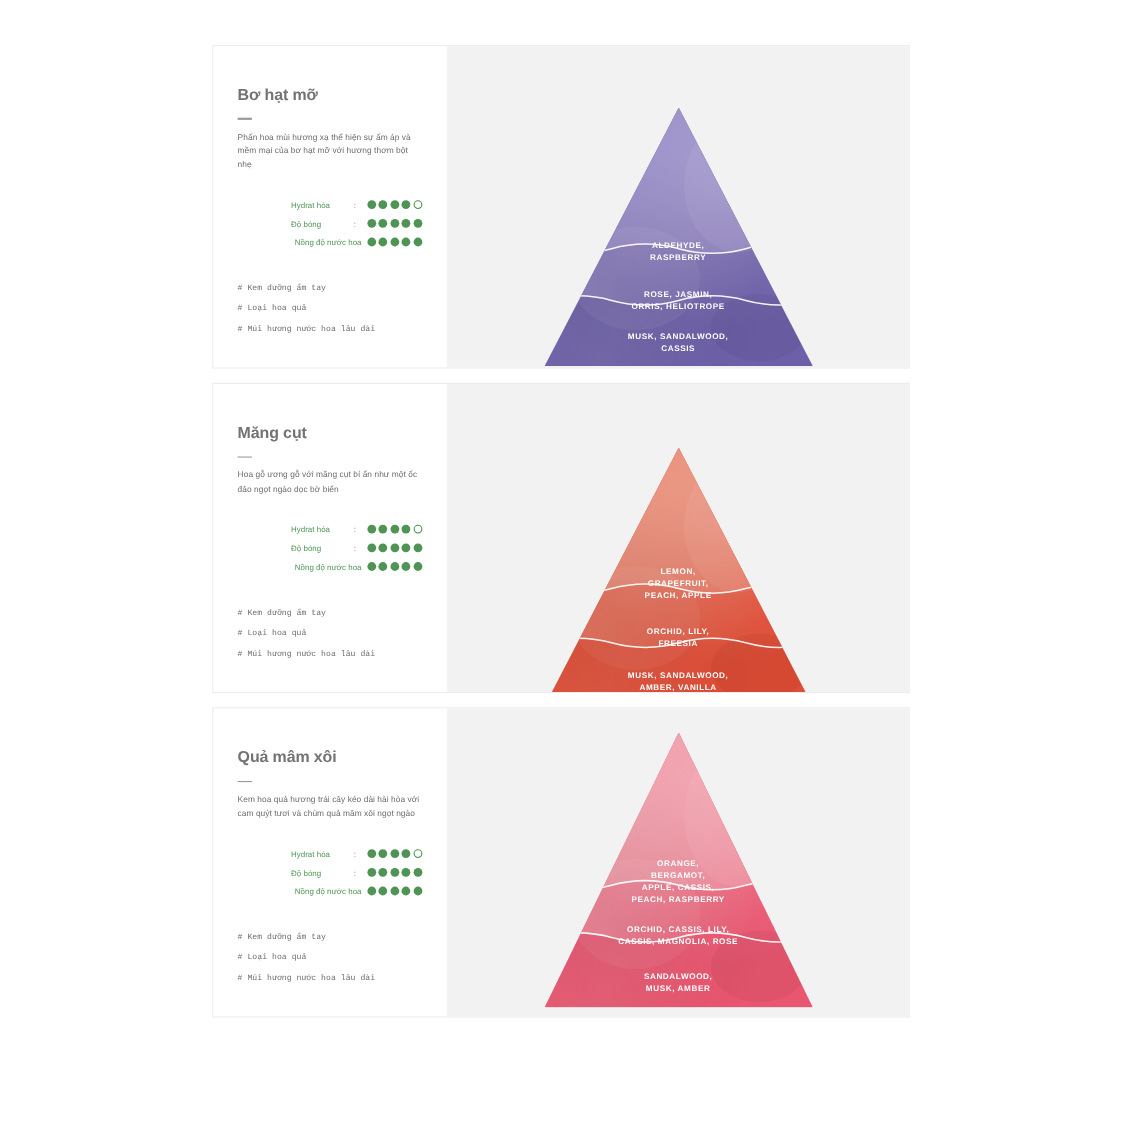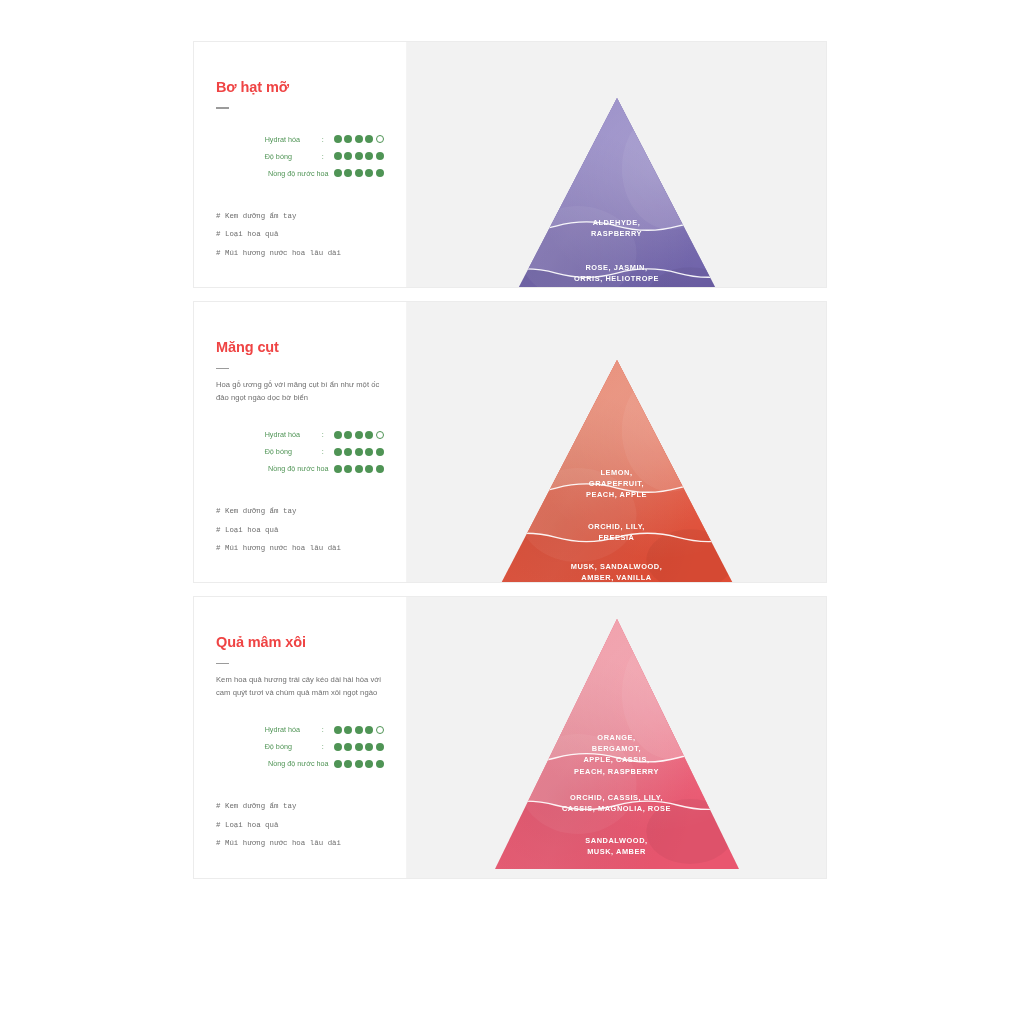--- a/index.html
+++ b/index.html
@@ -36,7 +36,7 @@
   .title {
     font-size:14.5px;
     font-weight:bold;
-    color:#ef4444;
+    color:#737373;
     letter-spacing:-0.1px;
     line-height:1.2;
   }

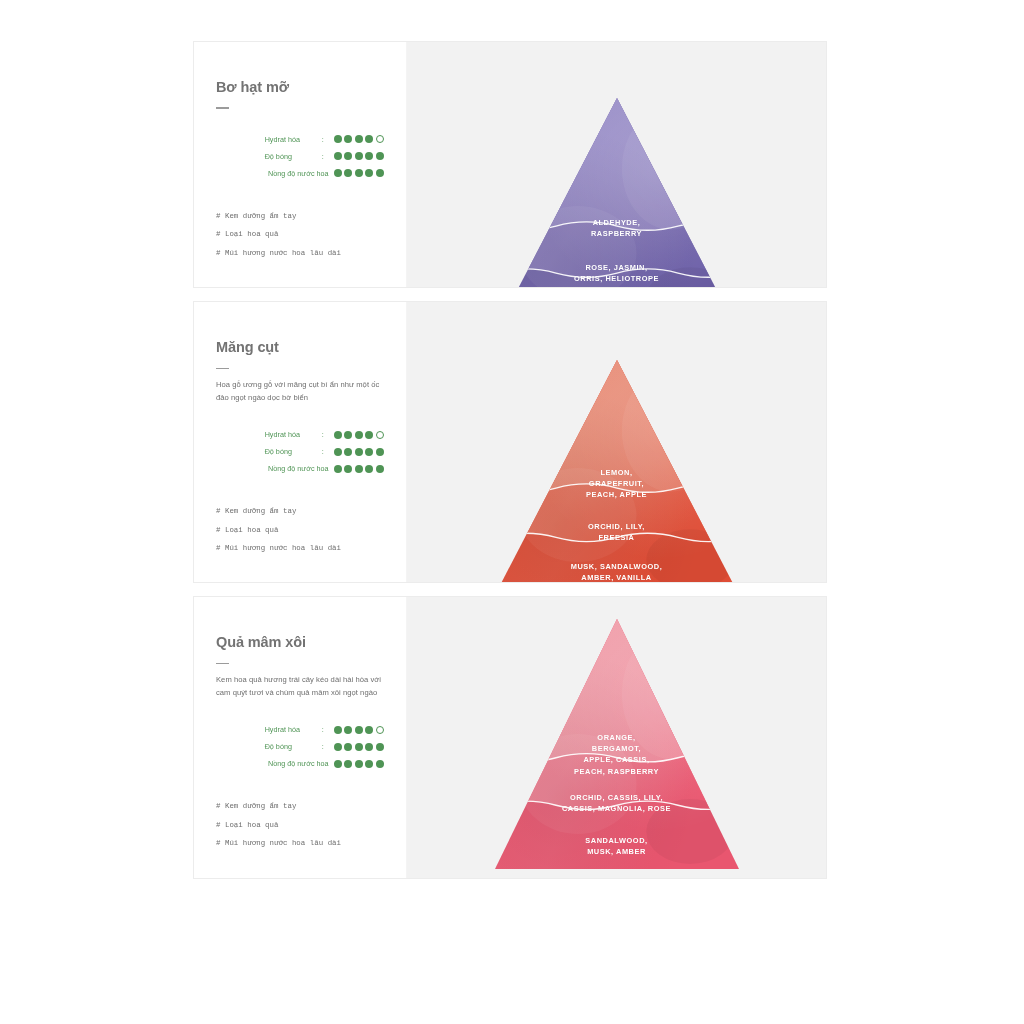--- a/index.html
+++ b/index.html
@@ -133,6 +133,7 @@
     <div class="info">
       <div class="title">Bơ hạt mỡ</div>
       <div class="rule"></div>
+      <div class="desc">Phấn hoa mùi hương xạ thể hiện sự ấm áp và mềm mại của bơ hạt mỡ với hương thơm bột nhẹ</div>
       <div class="ratings">
             <div class="rating-row r1">
       <span class="rating-label">Hydrat hóa</span>

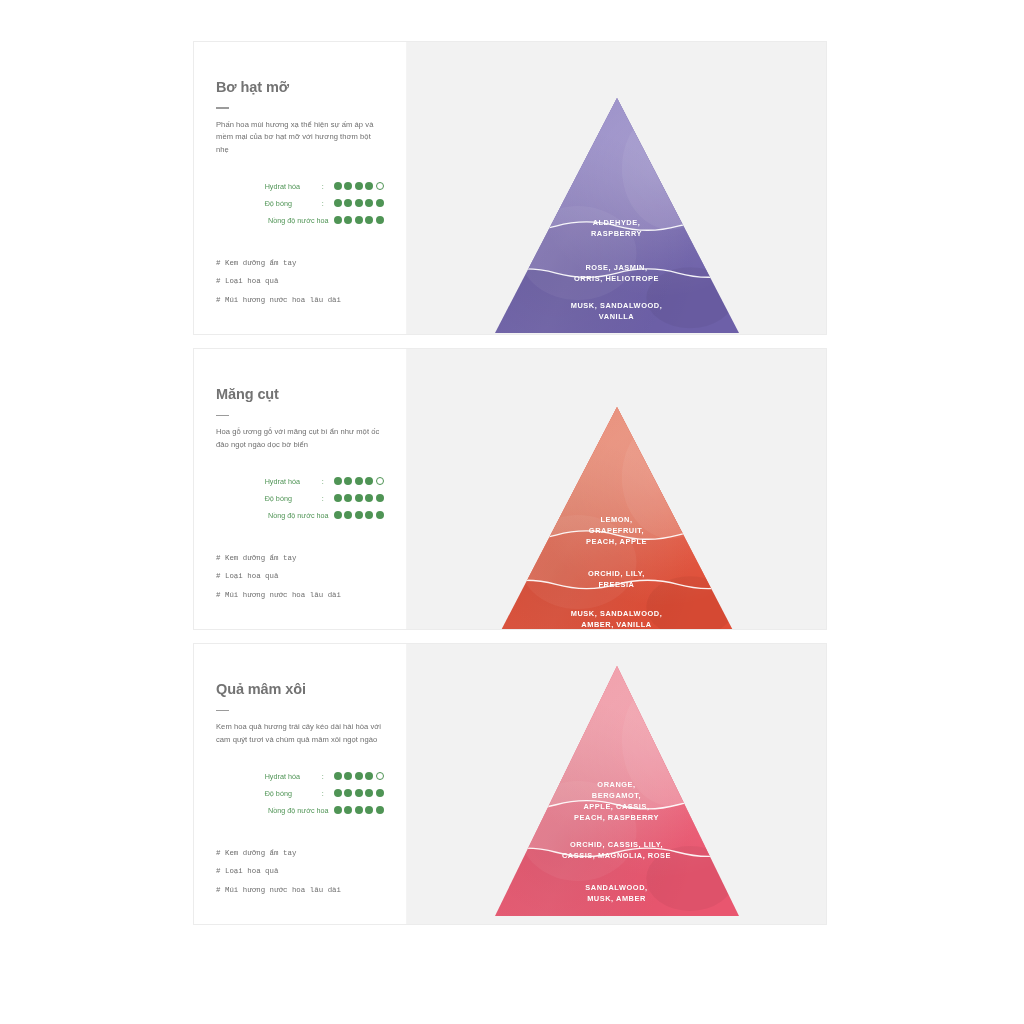--- a/index.html
+++ b/index.html
@@ -236,7 +236,7 @@
             </div>
             <div class="pyr-label" style="top:201.6px">
               <div>MUSK, SANDALWOOD,</div>
-              <div>VANILLA</div>
+              <div>CASSIS</div>
             </div>
           </div>
     </div>

